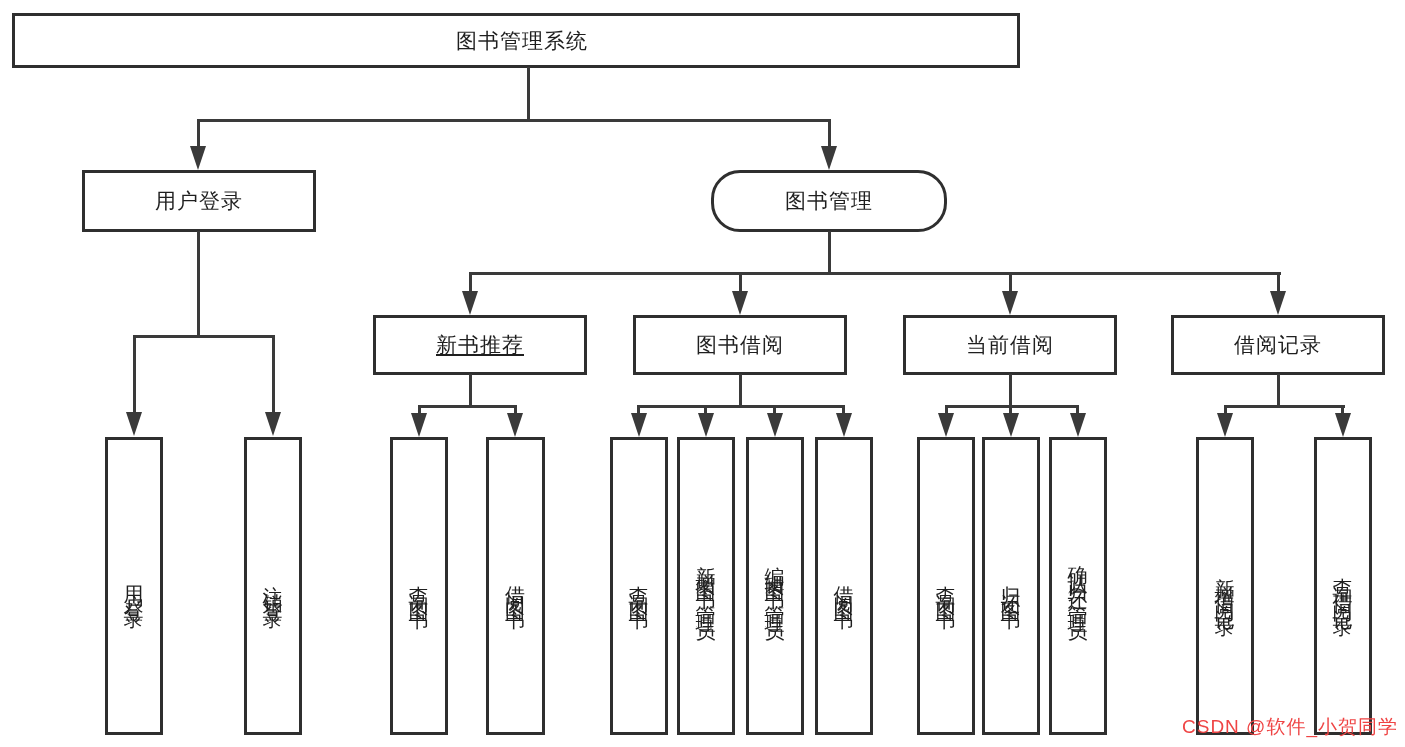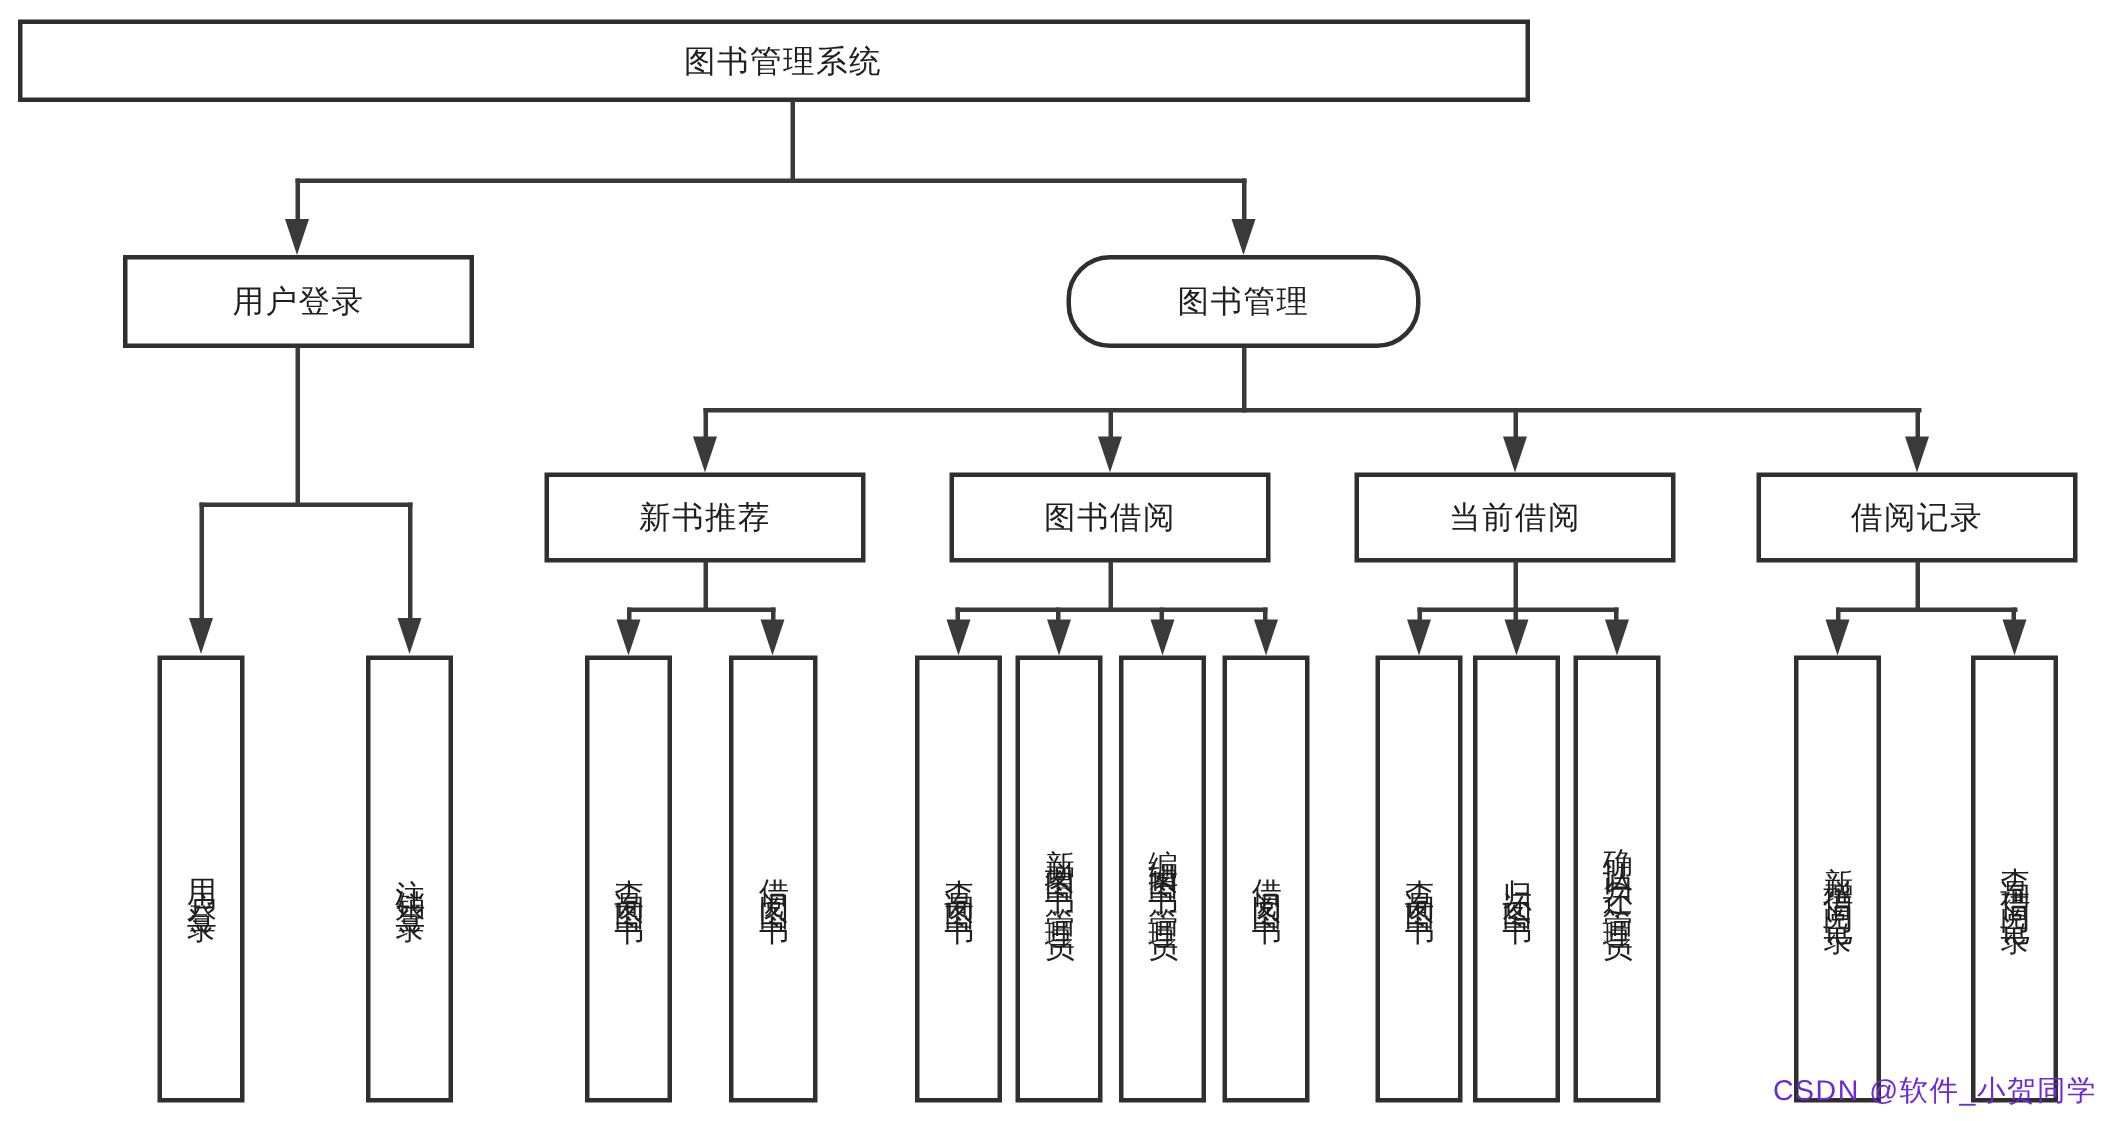--- a/index.html
+++ b/index.html
@@ -70,7 +70,7 @@
   <div class="line" style="left:1277px;top:272px;width:3px;height:23px;"></div>
   <div class="arrow" style="left:1270px;top:291px;"></div>
 
-  <div class="box h" style="left:363px;top:315px;width:214px;height:60px;">
+  <div class="box h" style="left:373px;top:315px;width:214px;height:60px;text-decoration:underline;">
     <span>新书推荐</span>
   </div>
   <div class="box h" style="left:633px;top:315px;width:214px;height:60px;">

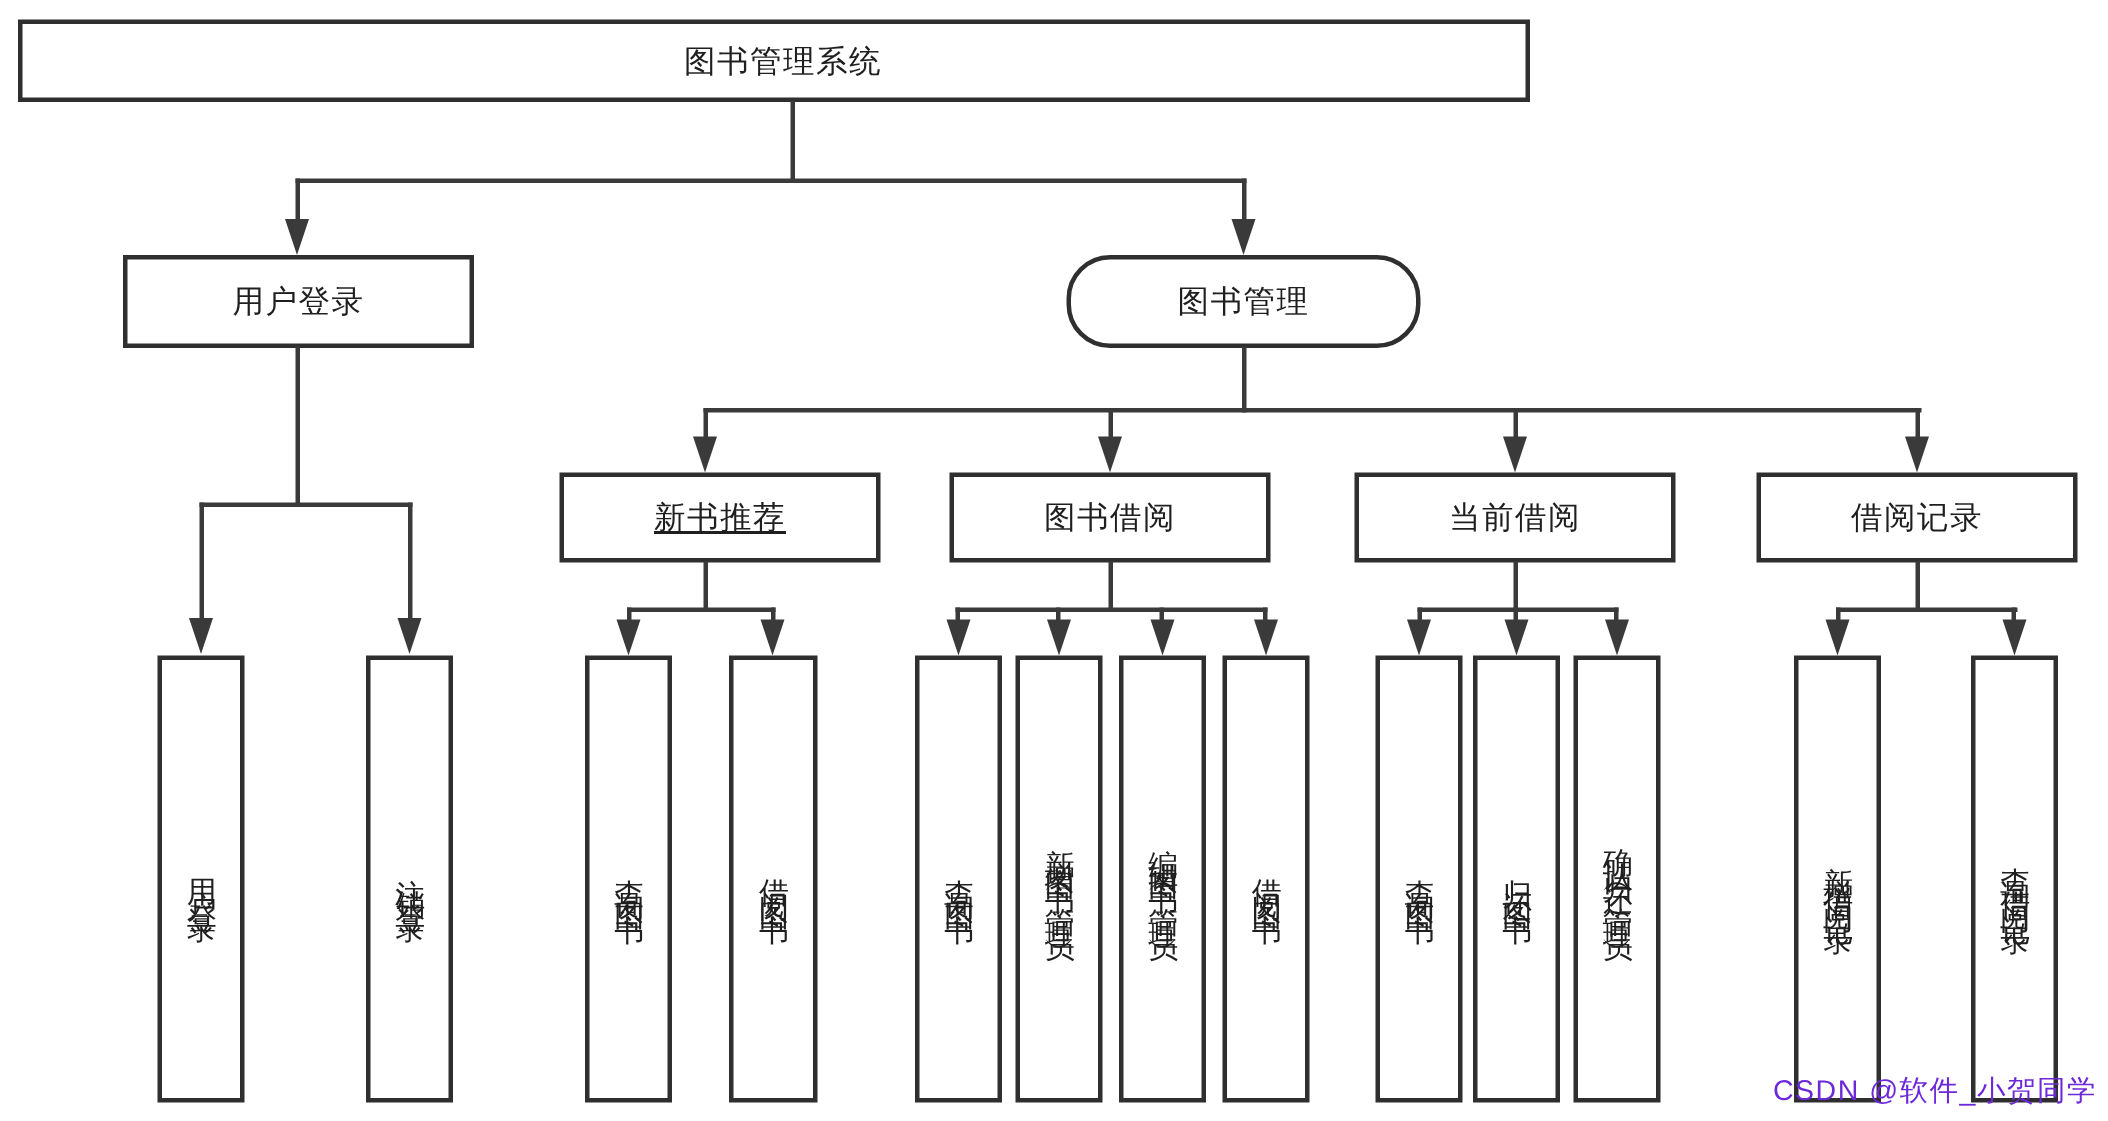--- a/index.html
+++ b/index.html
@@ -25,7 +25,7 @@
     border-top:24px solid #3a3a3a;
   }
   .watermark{
-    position:absolute;left:1182px;top:714px;font-size:19px;color:#6d28d9;
+    position:absolute;left:1182px;top:714px;font-size:19px;color:#ef4444;
     letter-spacing:1px;white-space:nowrap;
   }
 </style>

